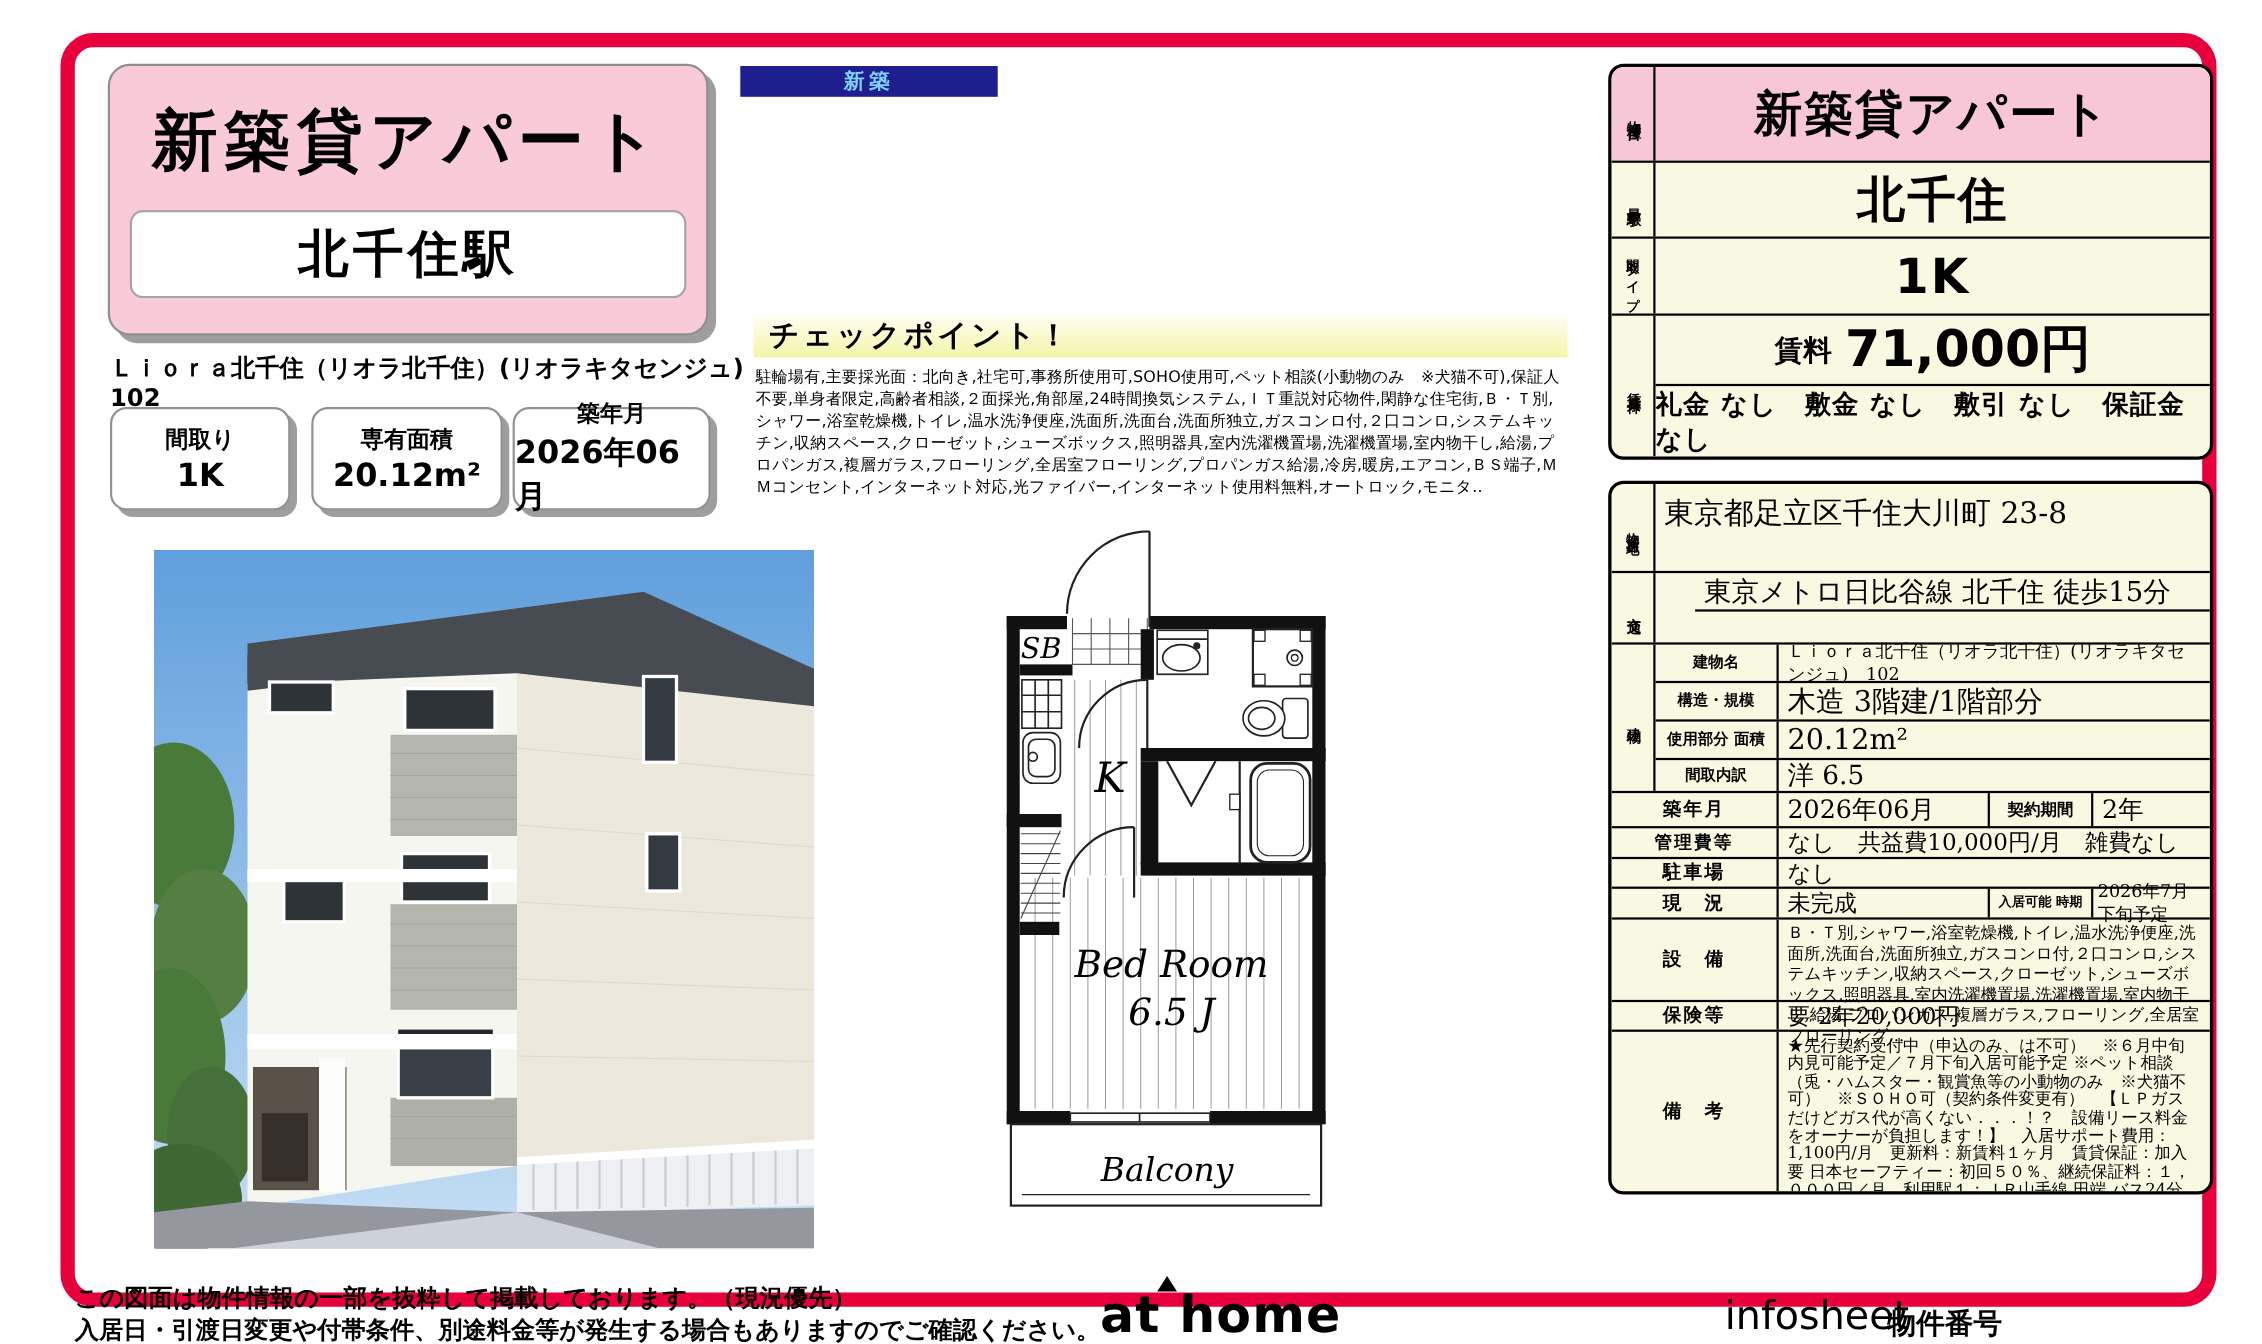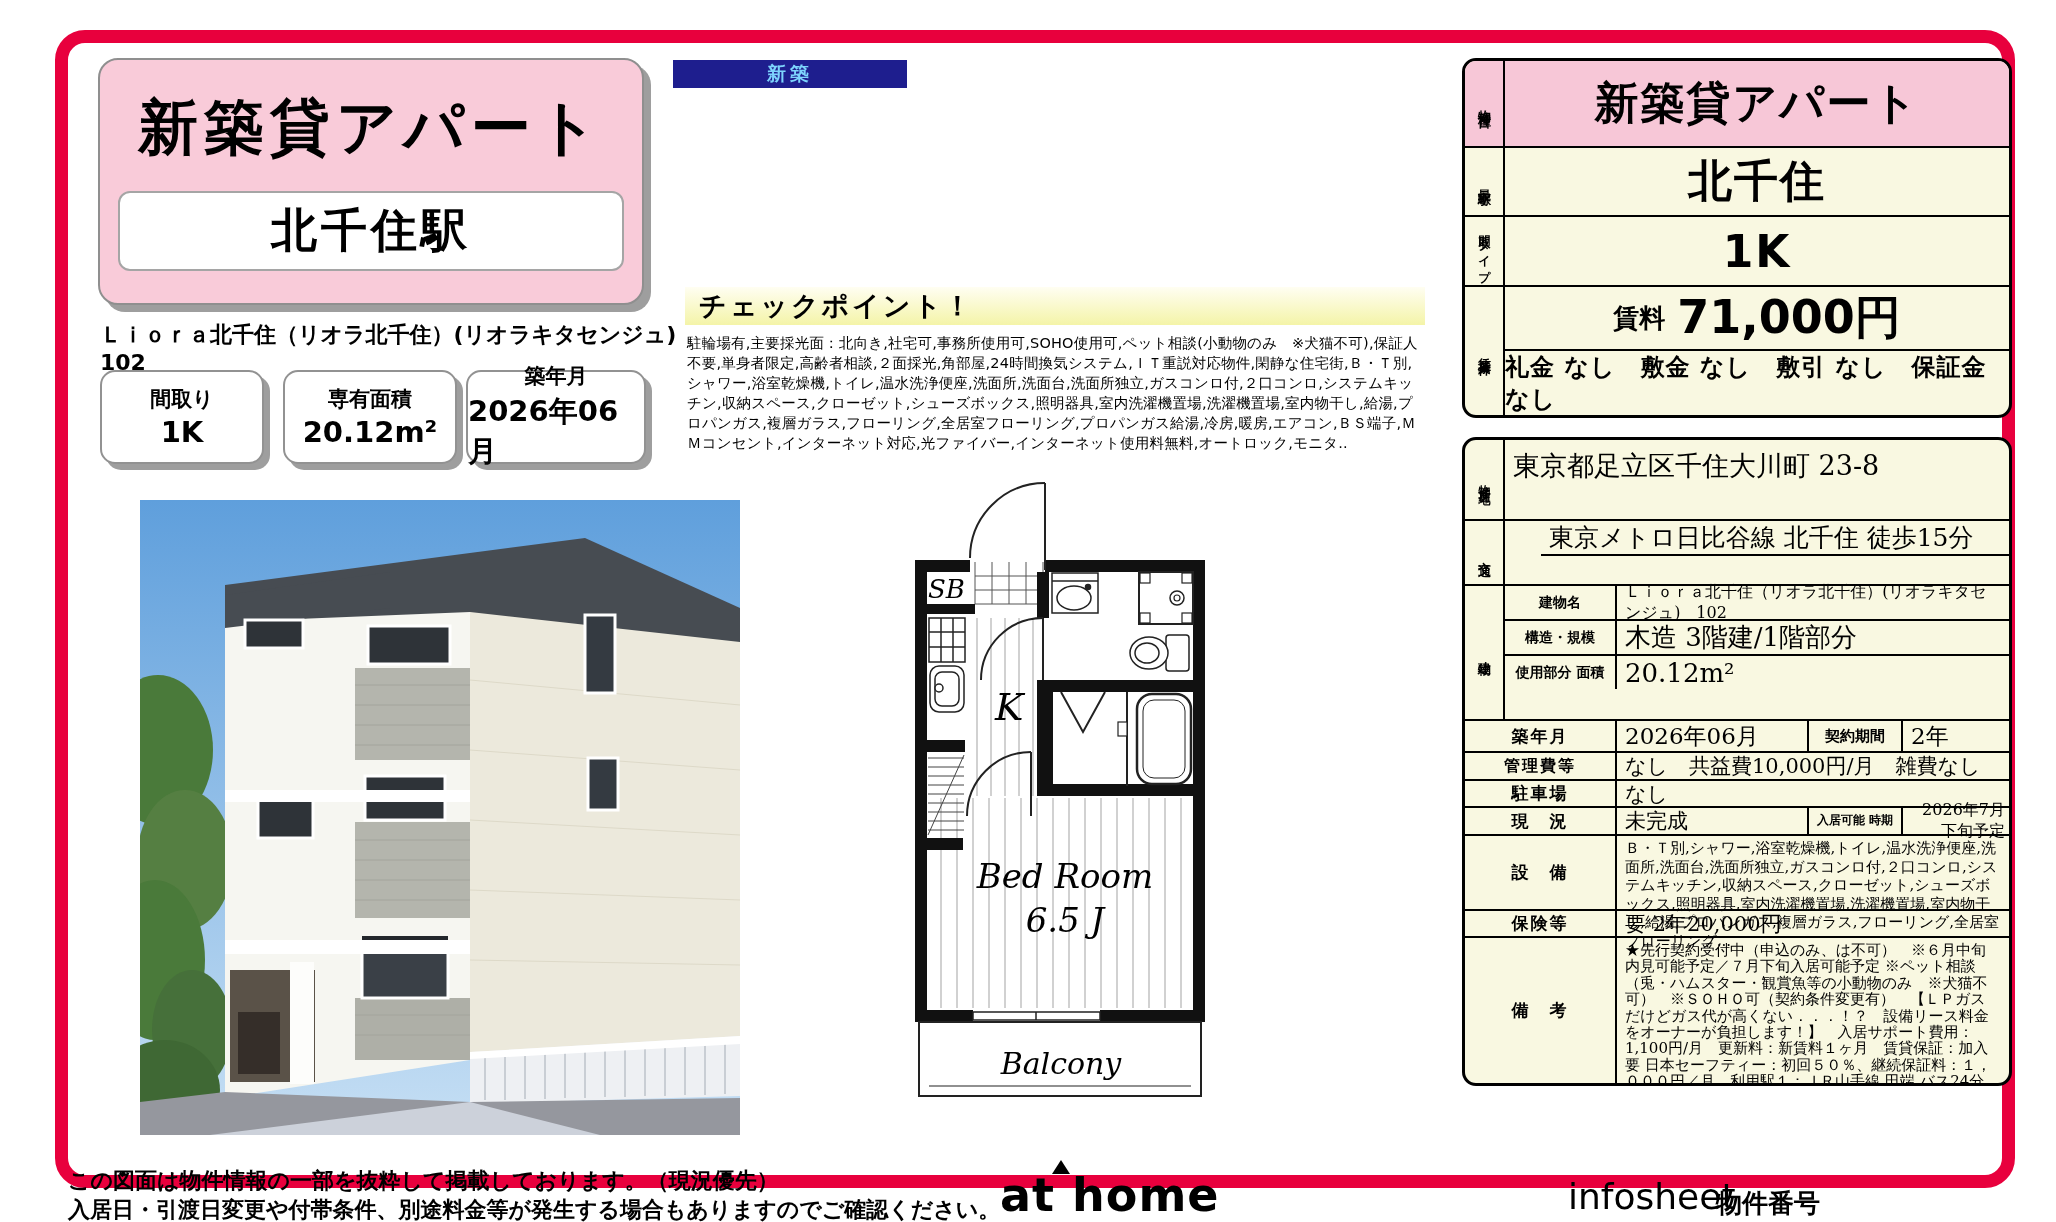--- a/index.html
+++ b/index.html
@@ -390,6 +390,10 @@
           <div class="sublab" style="width:110px;white-space:pre-line;">使用部分 面積</div>
           <div class="grow v mincho" style="font-size:26px;">20.12m²</div>
         </div>
+        <div class="subrow" style="height:28px;">
+          <div class="sublab">間取内訳</div>
+          <div class="grow v mincho" style="font-size:24px;">洋 6.5</div>
+        </div>
       </div>
     </div>
     <div class="trow" style="height:30px;">

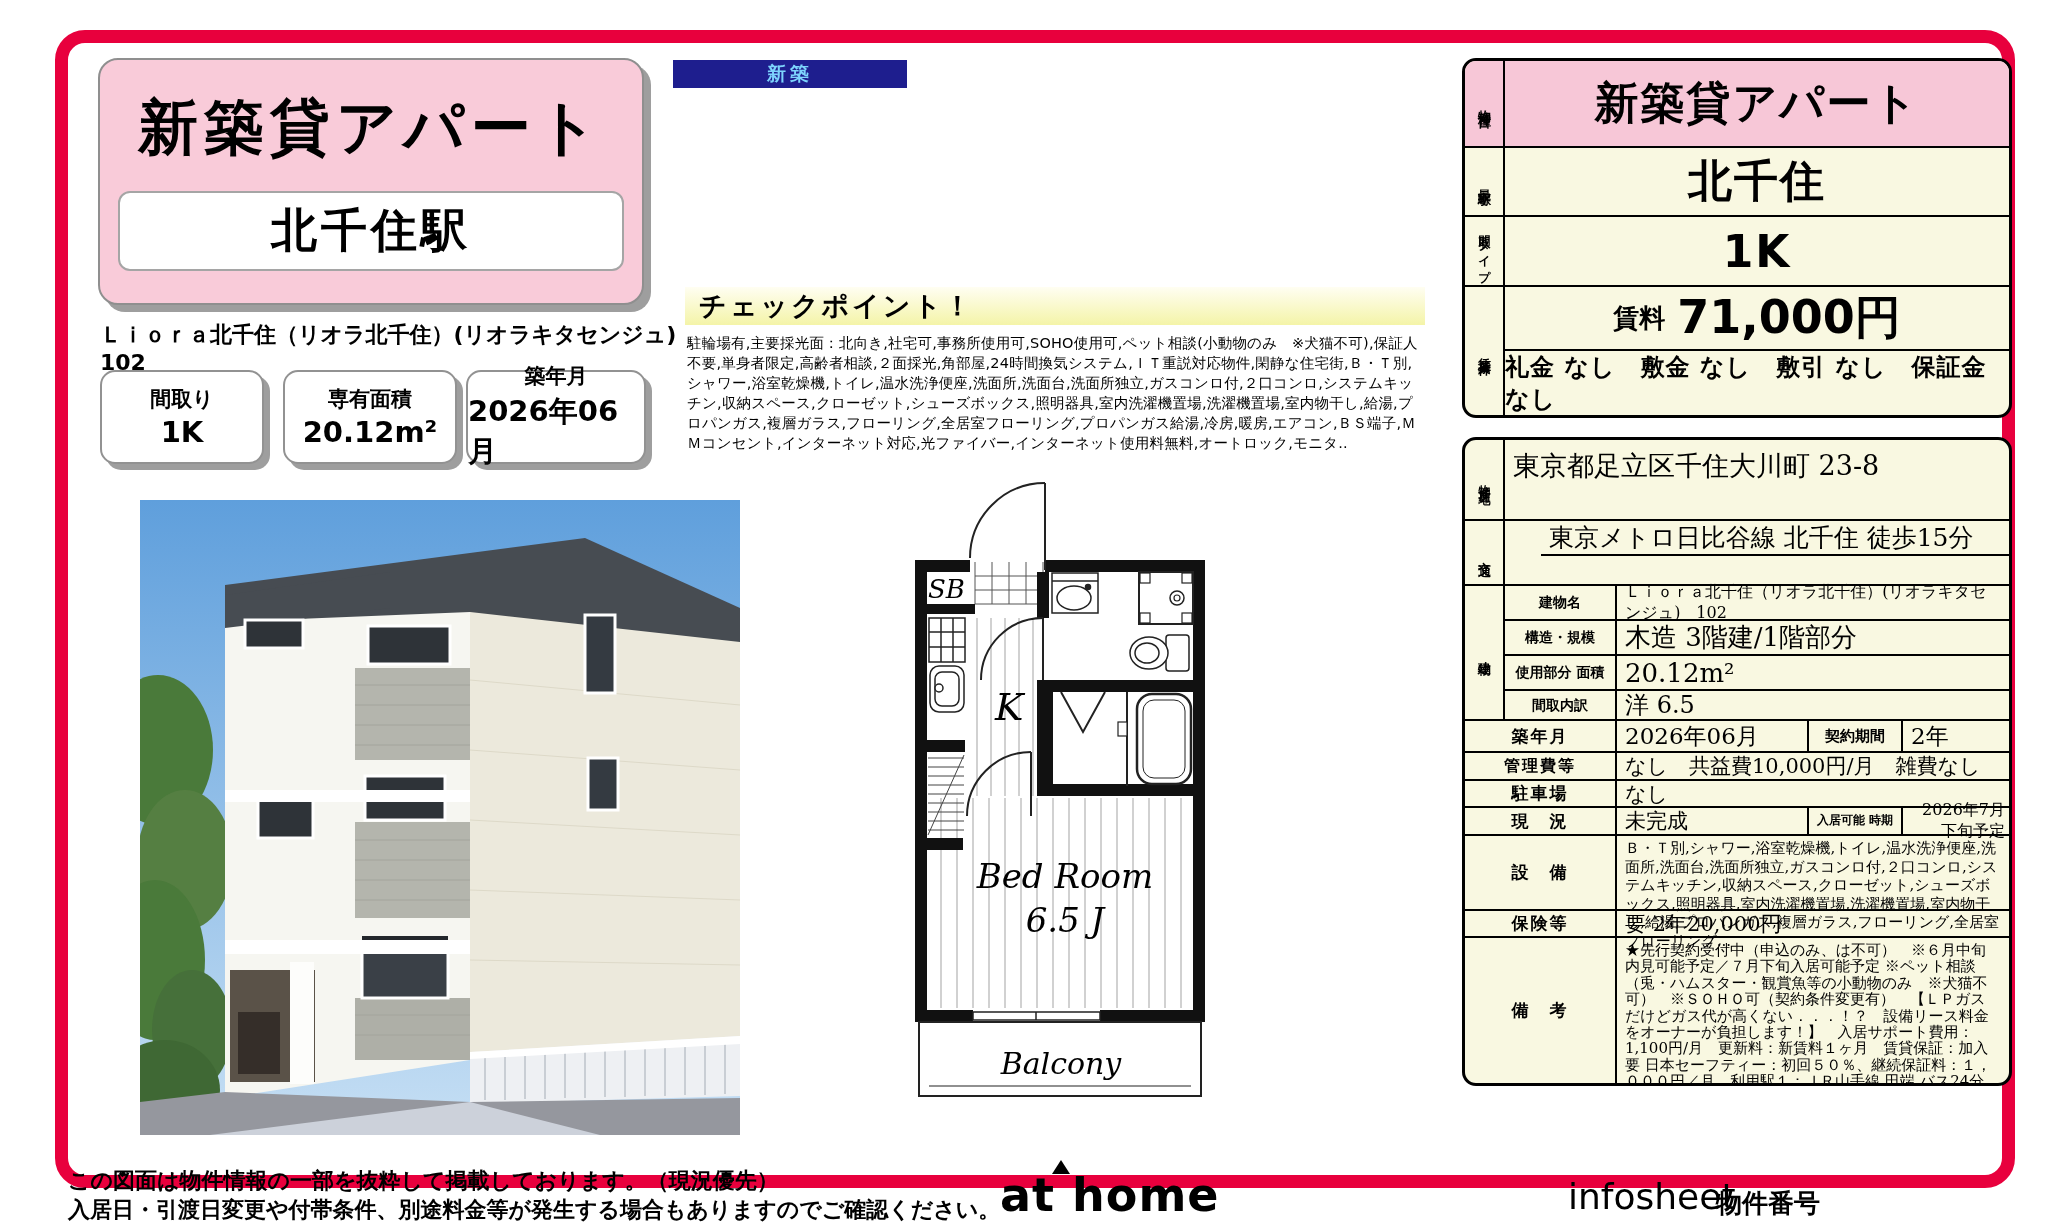--- a/index.html
+++ b/index.html
@@ -414,7 +414,7 @@
       <div class="mlab">現　況</div>
       <div class="grow v mincho" style="font-size:21px;flex:0 0 192px;border-right:2px solid #000;">未完成</div>
       <div class="smallcol" style="font-size:12px;white-space:pre-line;">入居可能 時期</div>
-      <div class="grow v mincho" style="font-size:16px;padding:0 4px;text-align:right;">2026年7月下旬予定</div>
+      <div class="grow v mincho" style="font-size:16px;padding:0 4px;">2026年7月下旬予定</div>
     </div>
     <div class="trow" style="height:73px;">
       <div class="mlab">設　備</div>

